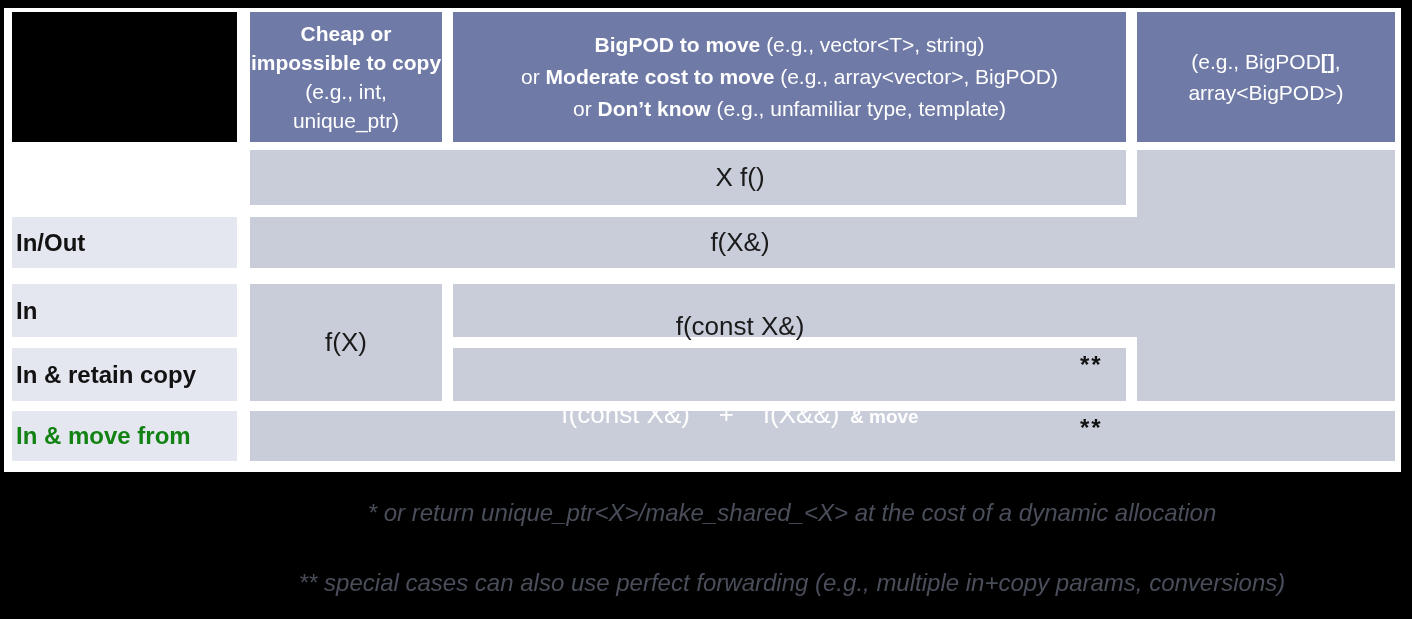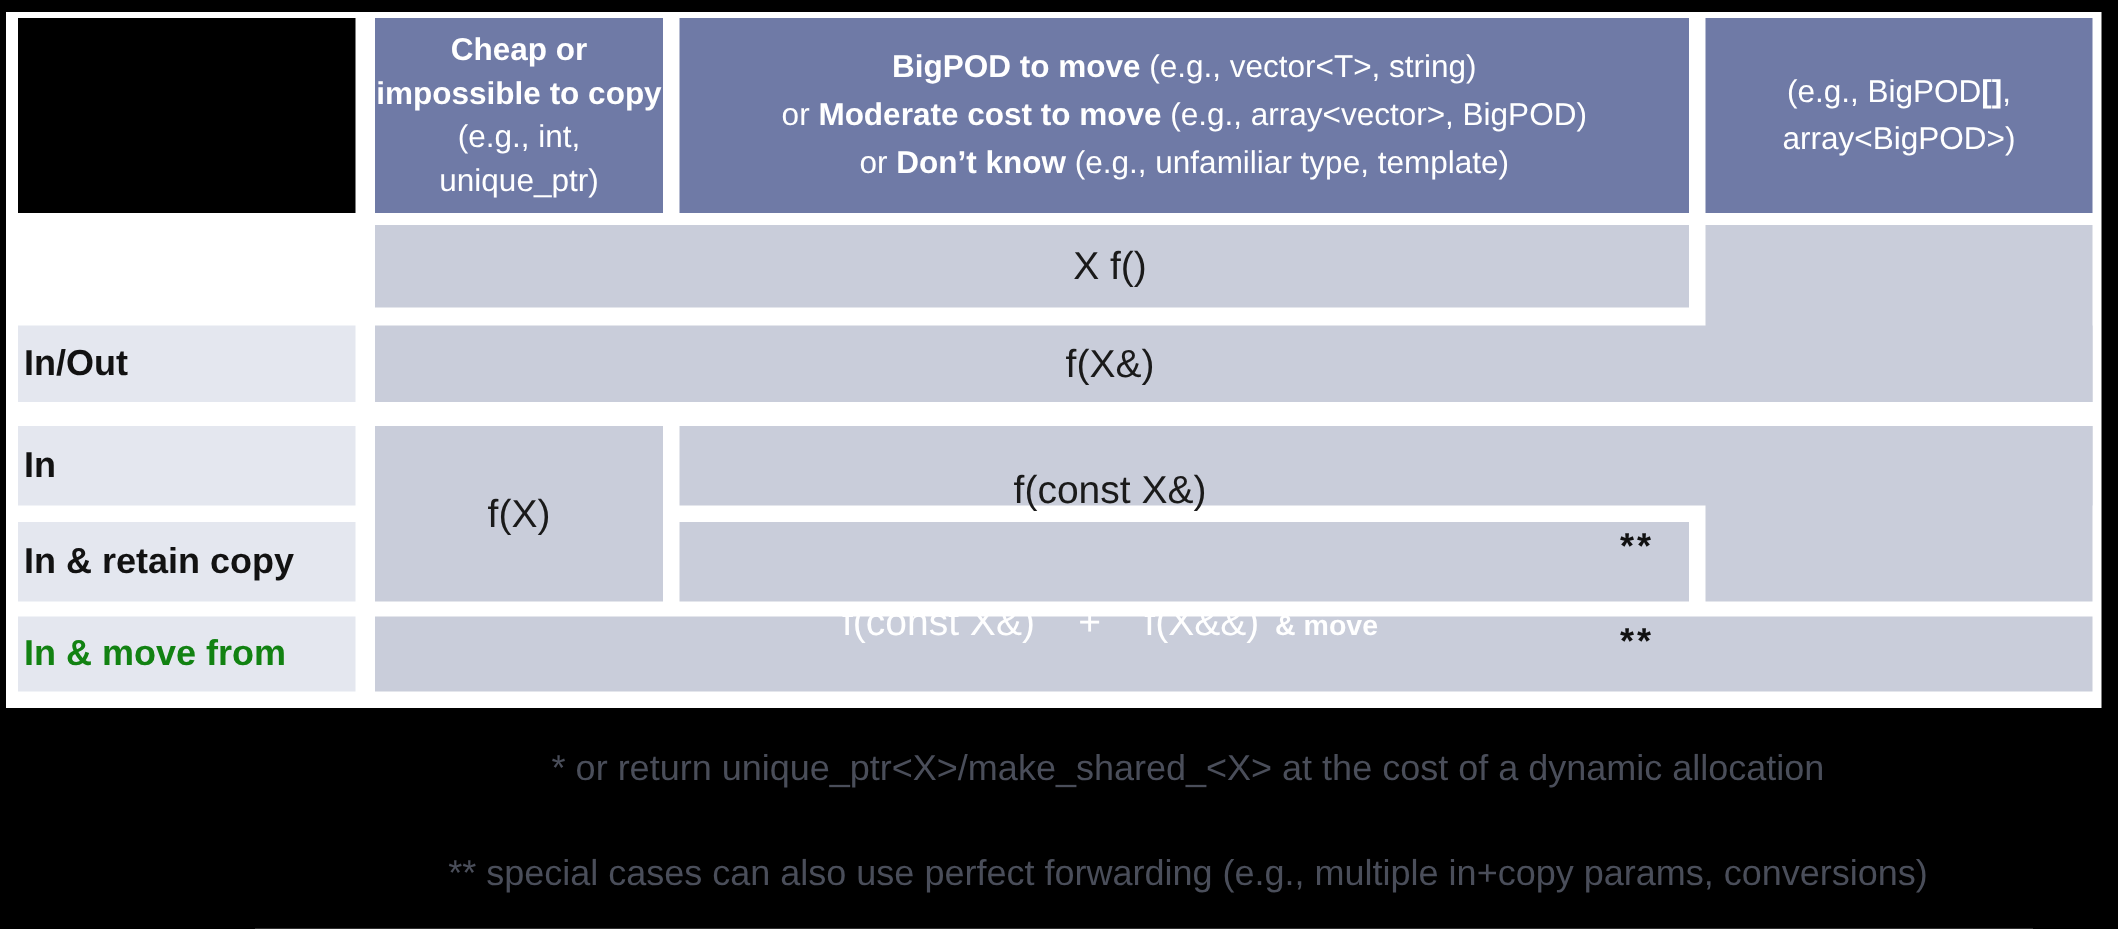--- a/index.html
+++ b/index.html
@@ -69,7 +69,7 @@
   
   .footnote{
     left:182px;right:10px;text-align:center;
-    color:#4a4e5a;font-size:24px;line-height:28px;
+    color:#4a4e5a;font-style:italic;font-size:24px;line-height:28px;
   }
   .f1{top:499px;}
   .f2{top:569px;}

